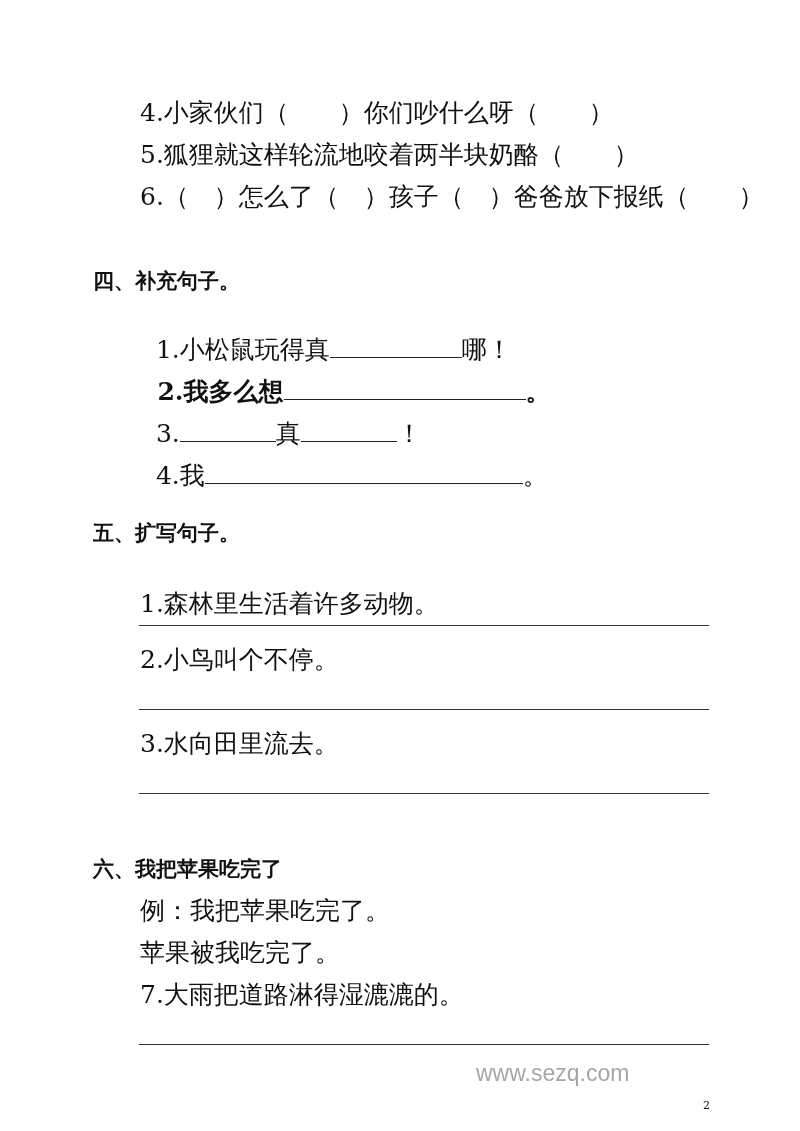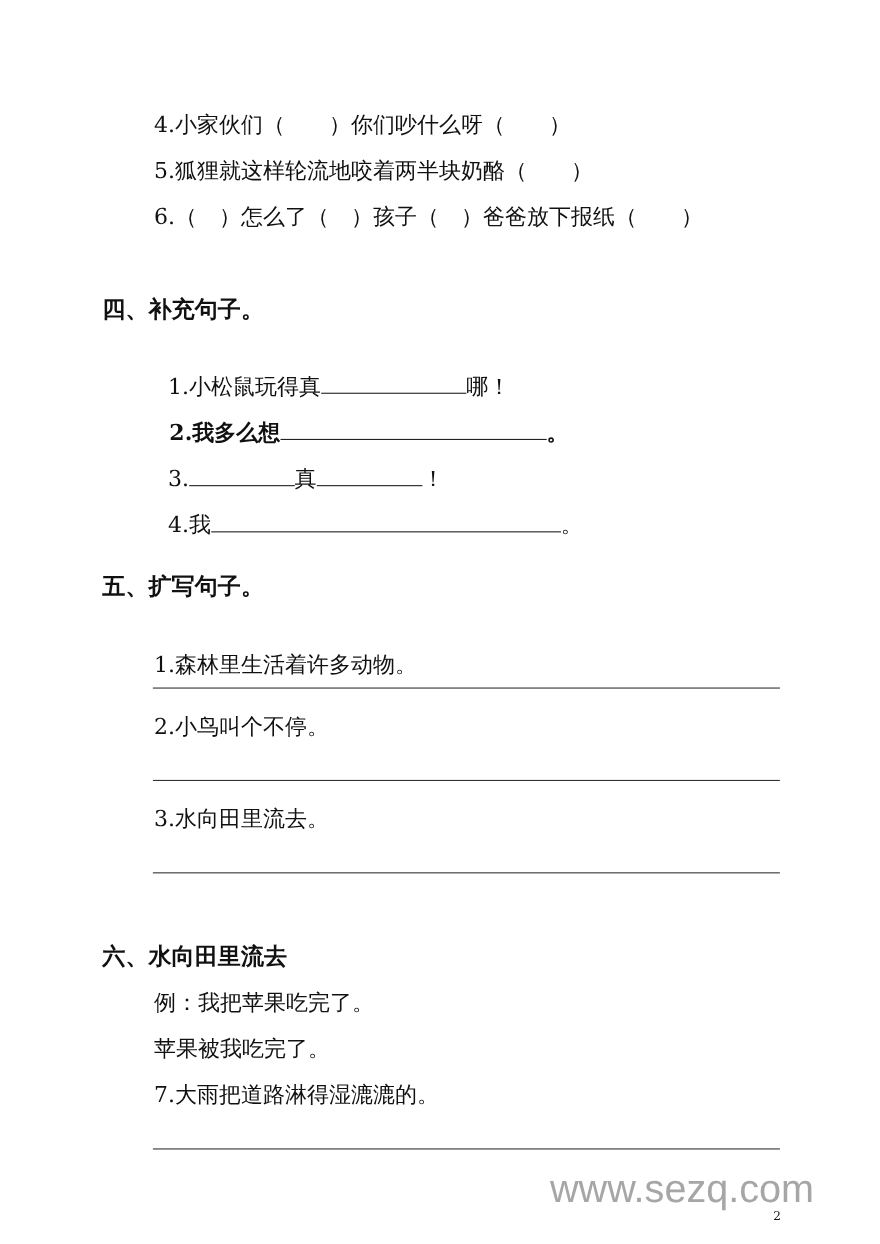--- a/index.html
+++ b/index.html
@@ -5,7 +5,7 @@
   html, body { margin: 0; padding: 0; background: #ffffff; }
   body { width: 800px; height: 1131px; position: relative; overflow: hidden;
          font-family: "DejaVu Serif", "Liberation Serif", serif; color: #111; }
-  .line { position: absolute; font-size: 20px; line-height: 26px; white-space: pre; }
+  .line { position: absolute; font-size: 25px; line-height: 26px; white-space: pre; }
   .heading { position: absolute; font-family: "DejaVu Sans", "Liberation Sans", sans-serif;
              font-weight: bold; font-size: 21px; line-height: 26px; white-space: pre; }
   .blank { display: inline-block; border-bottom: 1.5px solid #222; height: 20px; vertical-align: baseline; }

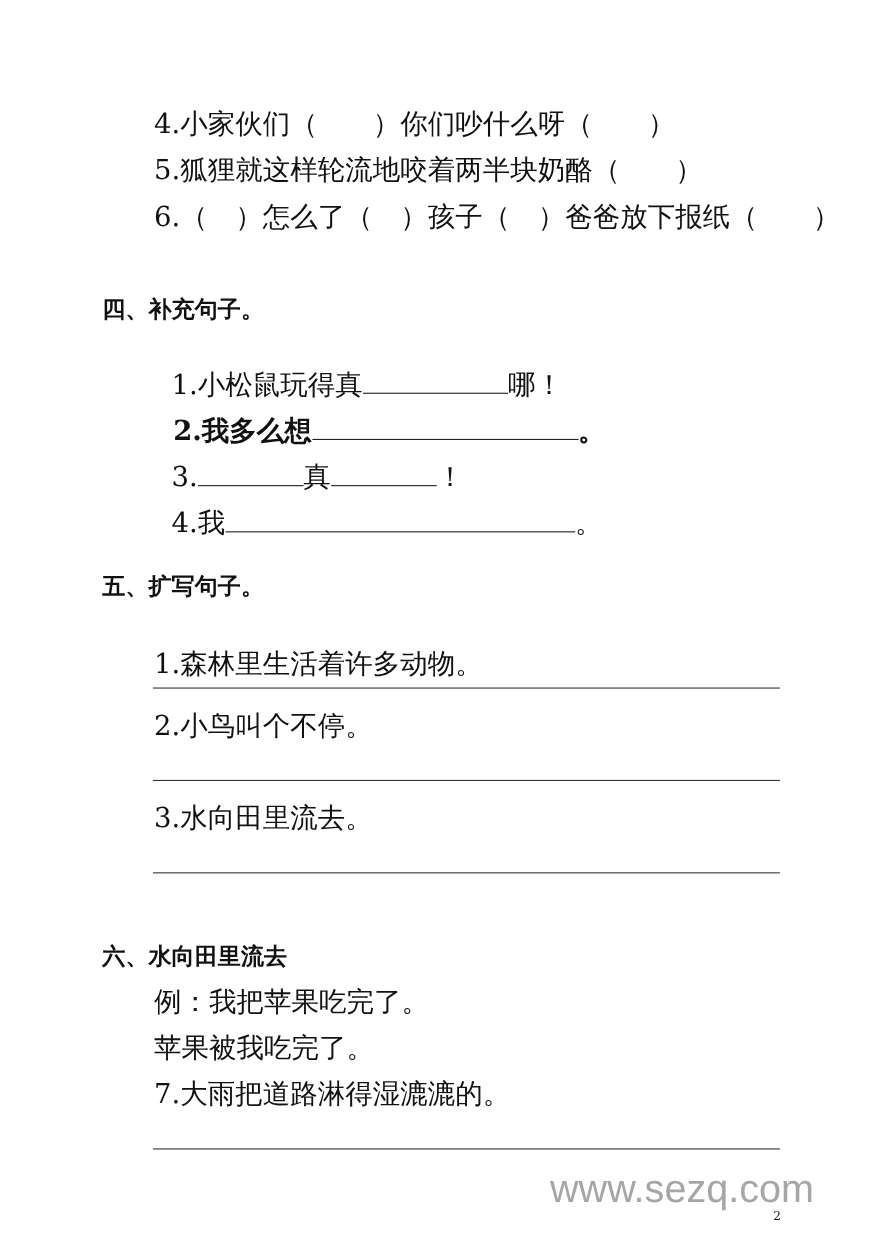--- a/index.html
+++ b/index.html
@@ -43,7 +43,7 @@
 <div class="line" style="left:140px; top:731px;">3.水向田里流去。</div>
 <div class="rule" style="left:139px; top:793px; width:570px;"></div>
 
-<div class="heading" style="left:93px; top:856px;">六、水向田里流去</div>
+<div class="heading" style="left:93px; top:856px;">六、我把苹果吃完了</div>
 <div class="line" style="left:140px; top:898px;">例：我把苹果吃完了。</div>
 <div class="line" style="left:140px; top:940px;">苹果被我吃完了。</div>
 <div class="line" style="left:140px; top:982px;">7.大雨把道路淋得湿漉漉的。</div>

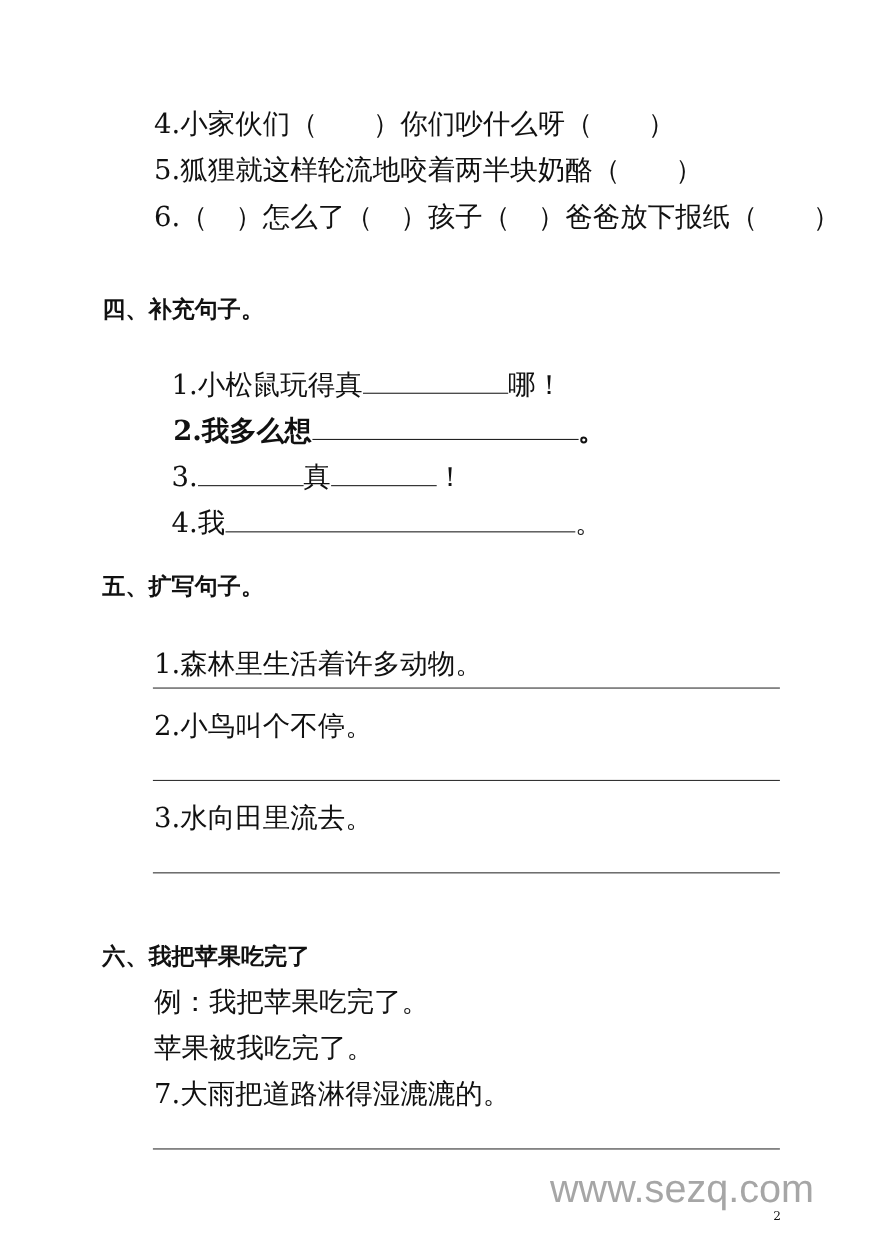--- a/index.html
+++ b/index.html
@@ -11,7 +11,7 @@
   .blank { display: inline-block; border-bottom: 1.5px solid #222; height: 20px; vertical-align: baseline; }
   .rule { position: absolute; height: 0; border-top: 1.5px solid #333; }
   .watermark { position: absolute; font-family: "Liberation Sans", "DejaVu Sans", sans-serif;
-               font-size: 36px; color: #a6a6a6; left: 500px; top: 1060px; }
+               font-size: 23px; color: #a6a6a6; left: 476px; top: 1060px; }
   .pagenum { position: absolute; font-size: 11px; left: 703px; top: 1099px; }
 </style>
 </head>

